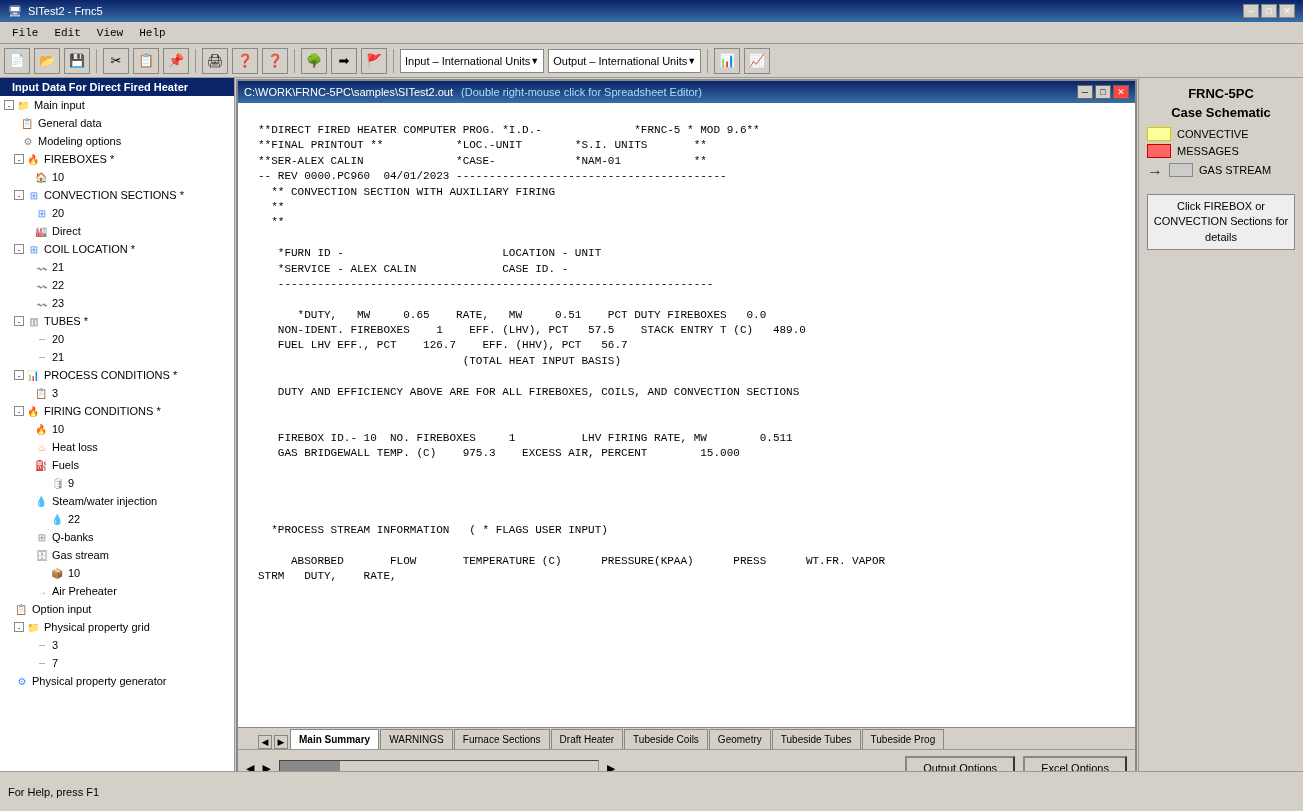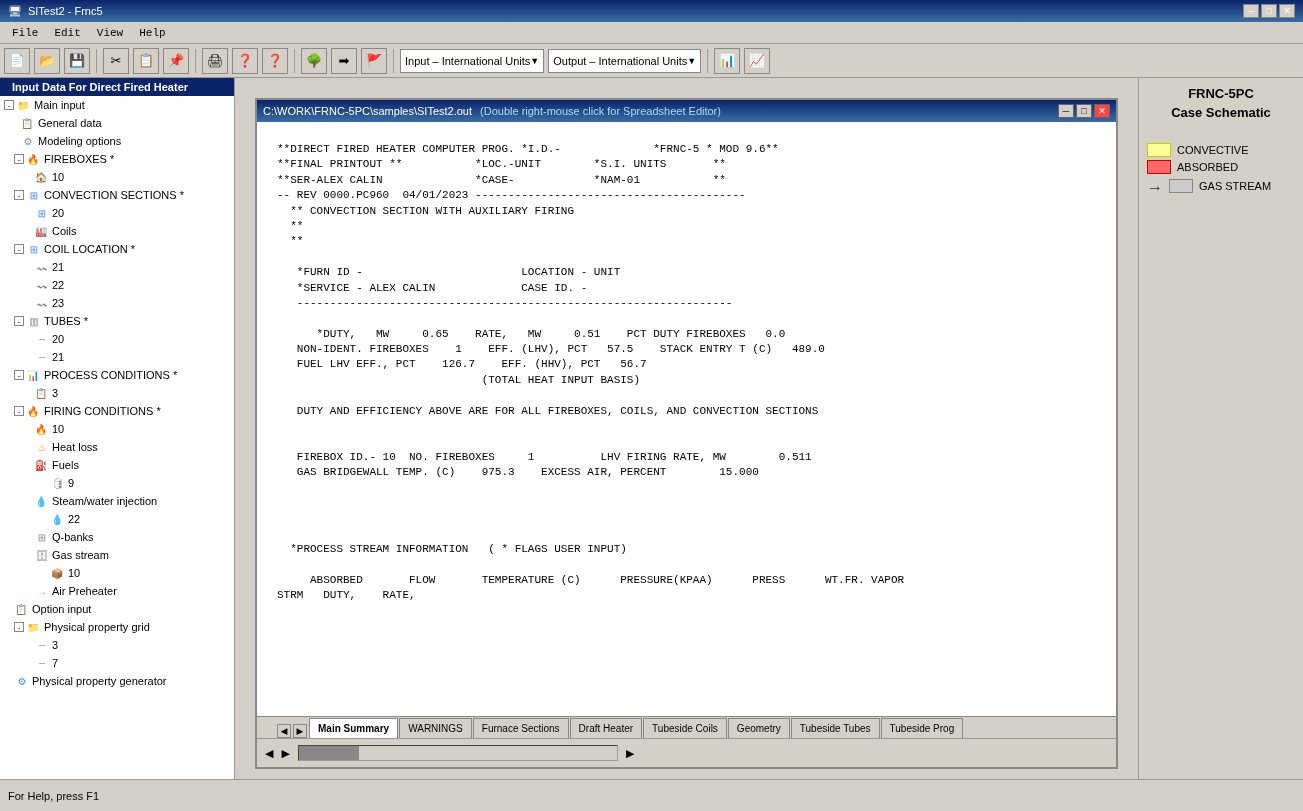--- a/index.html
+++ b/index.html
@@ -120,7 +120,7 @@
 
     
     .inner-window {
-      margin: 20px;
+      margin: 1px;
       border: 2px solid #888;
       background: white;
       flex: 1;

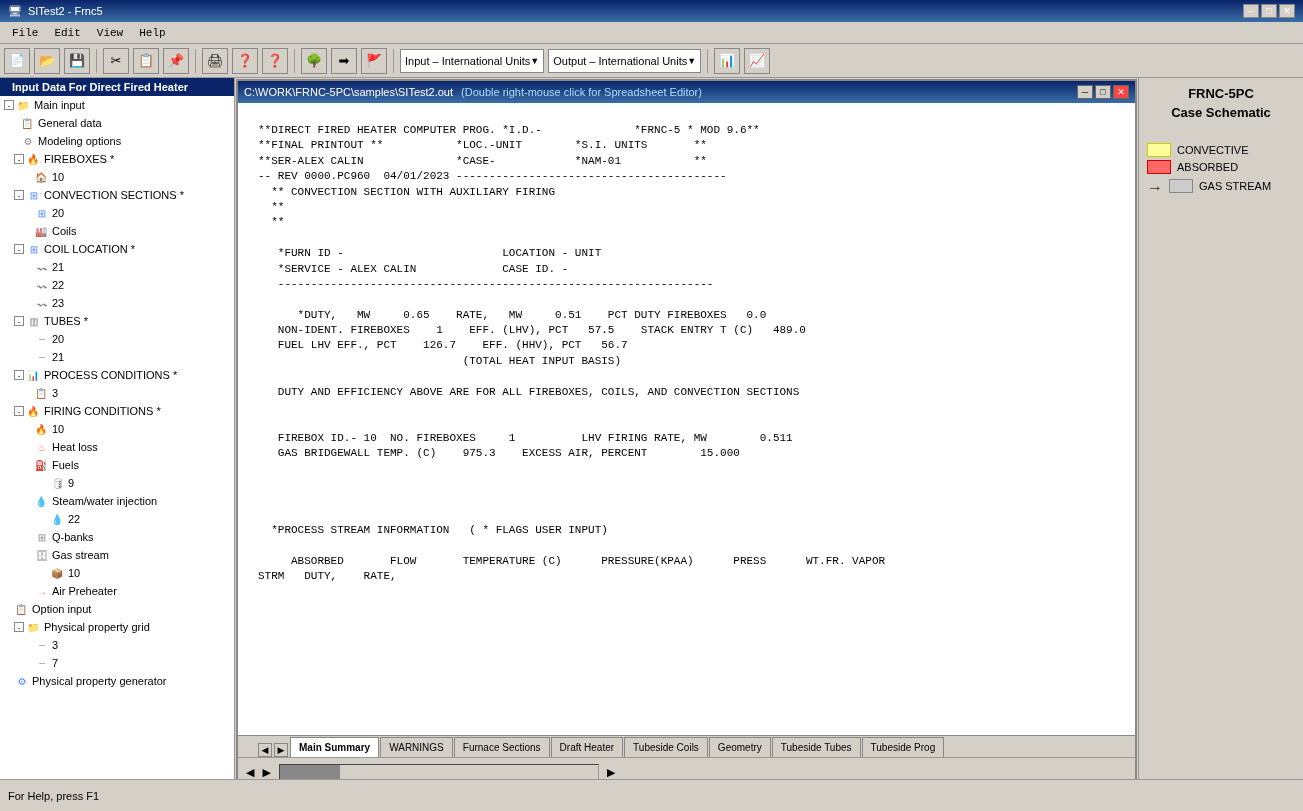--- a/index.html
+++ b/index.html
@@ -582,7 +582,7 @@
   <div class="right-panel">
     <div class="scheme-title">FRNC-5PC</div>
     <div class="scheme-title">Case Schematic</div>
-    <div style="margin: 16px 0; width:100%;">
+    <div style="margin: 0 0; width:100%;">
       <div class="legend-item">
         <div class="legend-color" style="background:#ffff99; border:1px solid #cccc00;"></div>
         <span class="legend-label">CONVECTIVE</span>

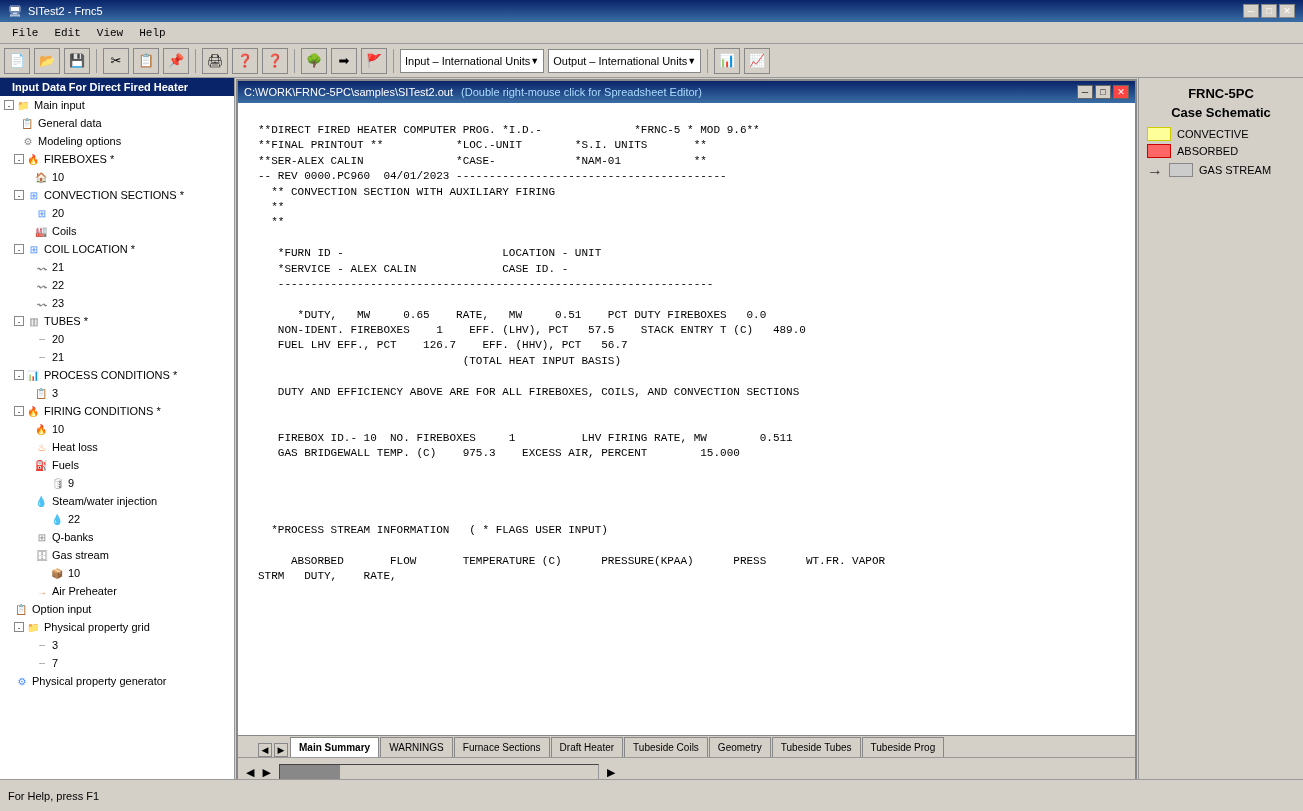--- a/index.html
+++ b/index.html
@@ -589,7 +589,7 @@
       </div>
       <div class="legend-item">
         <div class="legend-color" style="background:#ff6666; border:1px solid #cc0000;"></div>
-        <span class="legend-label">ABSORBED</span>
+        <span class="legend-label">MESSAGES</span>
       </div>
       <div class="legend-item">
         <span style="font-size:16px; color:#333;">→</span>

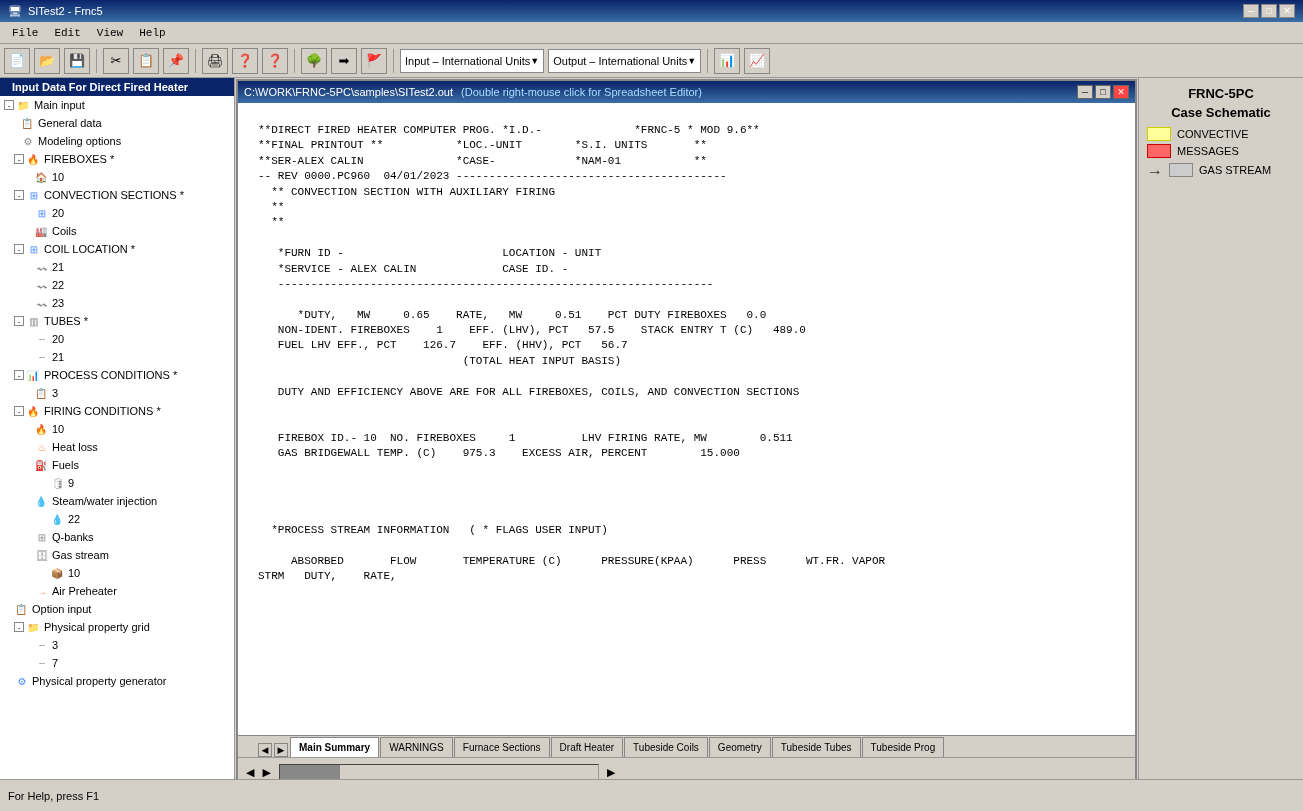--- a/index.html
+++ b/index.html
@@ -597,6 +597,9 @@
         <span class="legend-label">GAS STREAM</span>
       </div>
     </div>
+    <div class="click-note">
+      <span>Click FIREBOX or CONVECTION Sections for details</span>
+    </div>
   </div>
 </div>
 

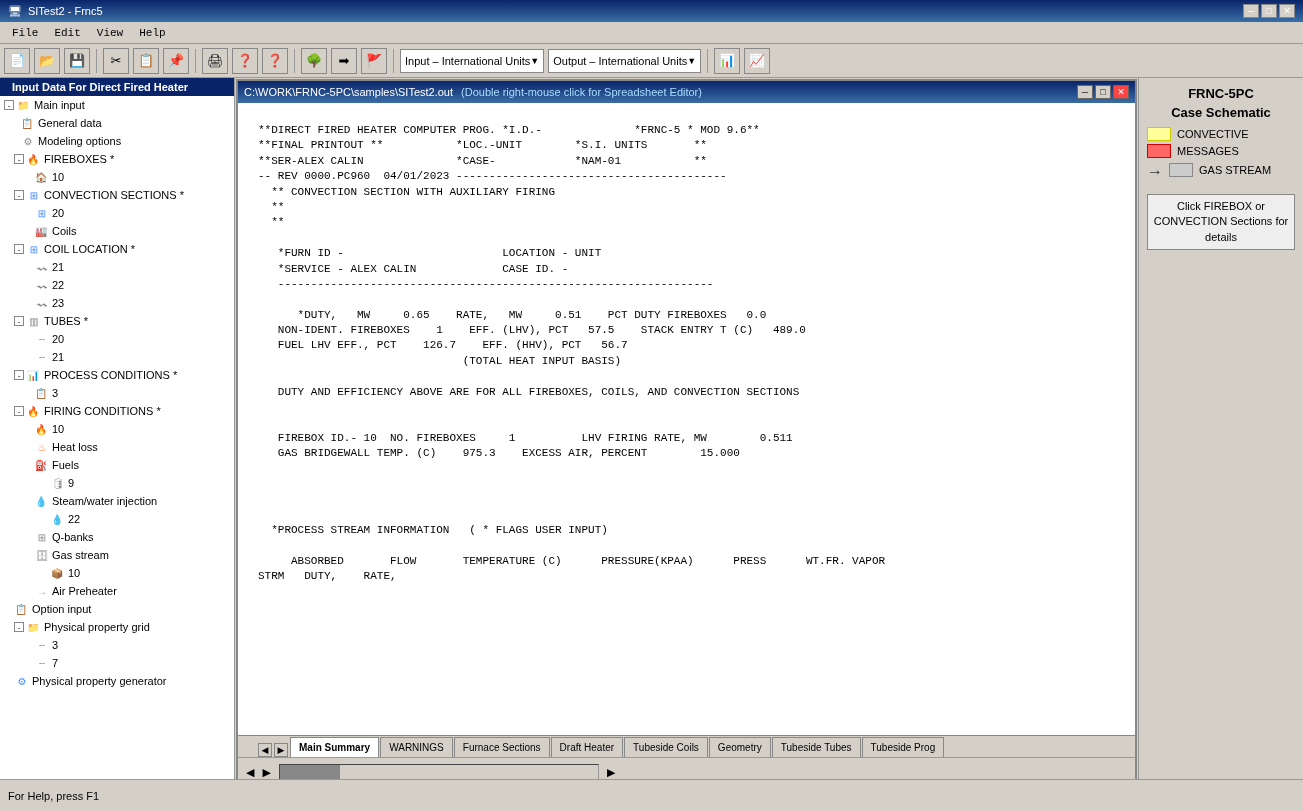--- a/index.html
+++ b/index.html
@@ -347,7 +347,7 @@
     <div class="tree-item">
       <div class="tree-row" style="padding-left:34px;">
         <span class="tree-icon" style="color:#f44;">🏭</span>
-        <span>Coils</span>
+        <span>Direct</span>
       </div>
     </div>
     <div class="tree-item">

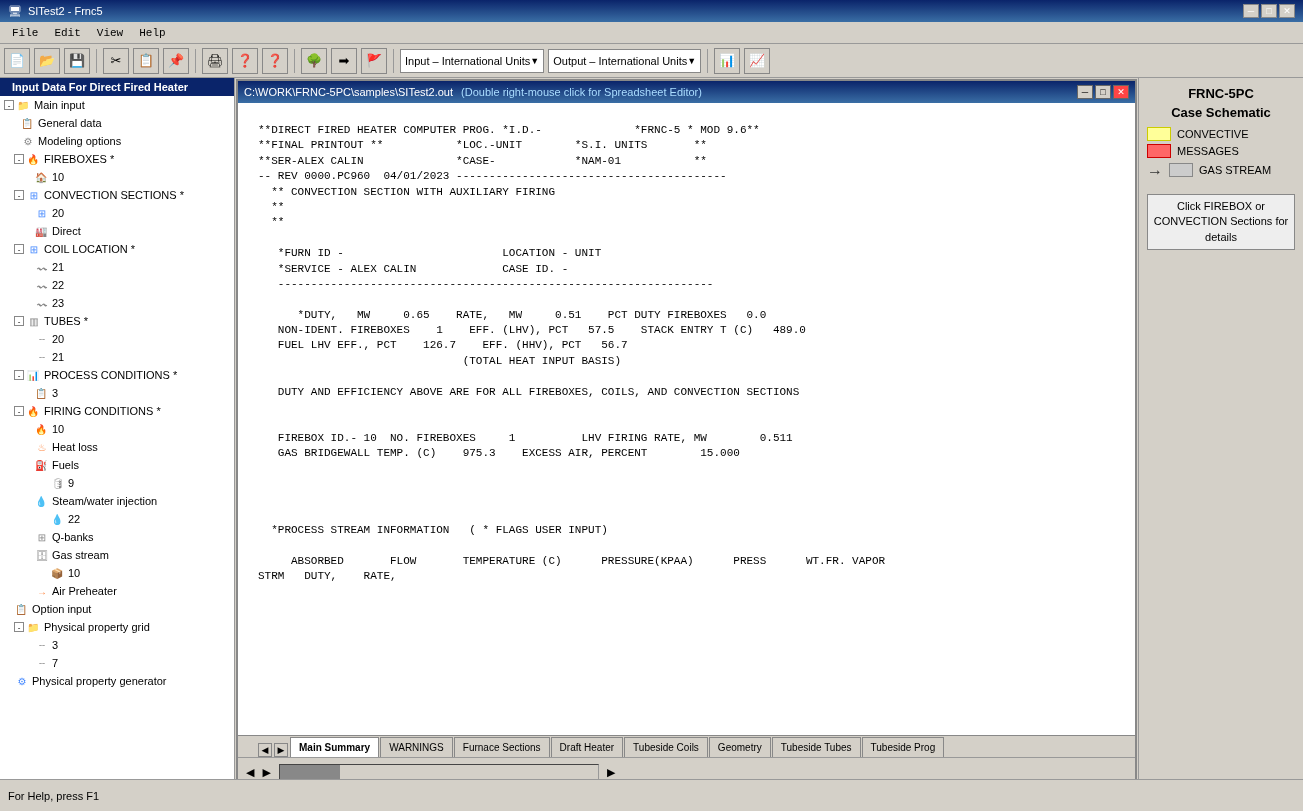--- a/index.html
+++ b/index.html
@@ -575,6 +575,10 @@
           </div>
           <span style="cursor:pointer;">▶</span>
         </div>
+        <div class="action-btns">
+          <button class="action-btn">Output Options</button>
+          <button class="action-btn">Excel Options</button>
+        </div>
       </div>
     </div>
   </div>

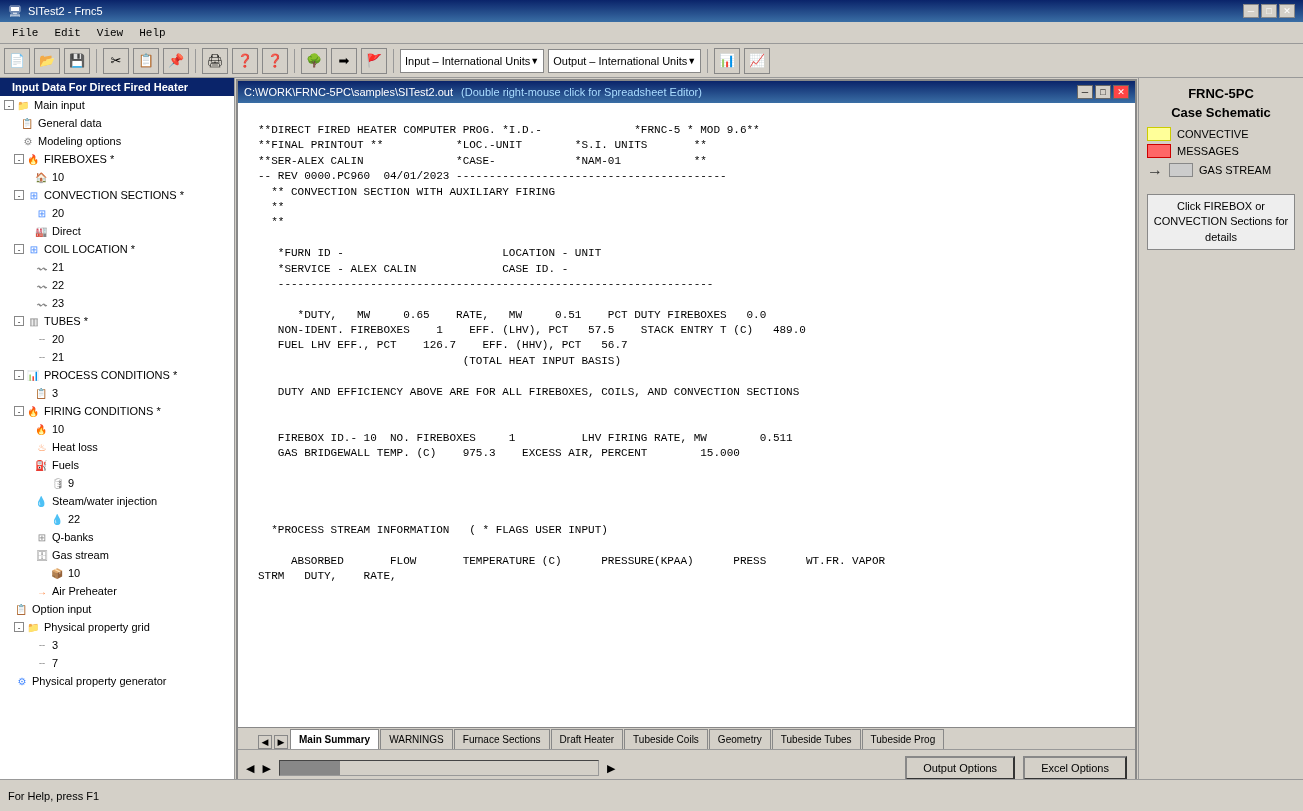--- a/index.html
+++ b/index.html
@@ -67,7 +67,7 @@
     
     .status-bar {
       background: #d4d0c8;
-      height: 32px;
+      height: 40px;
       border-top: 1px solid #999;
       display: flex;
       align-items: center;

